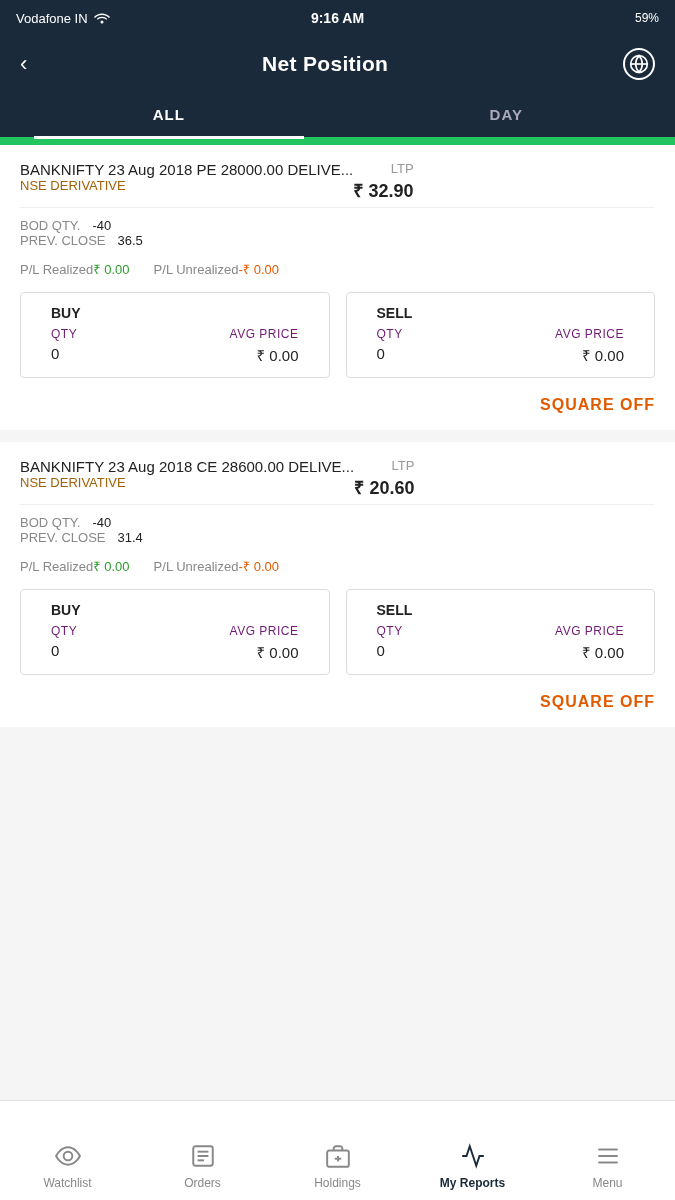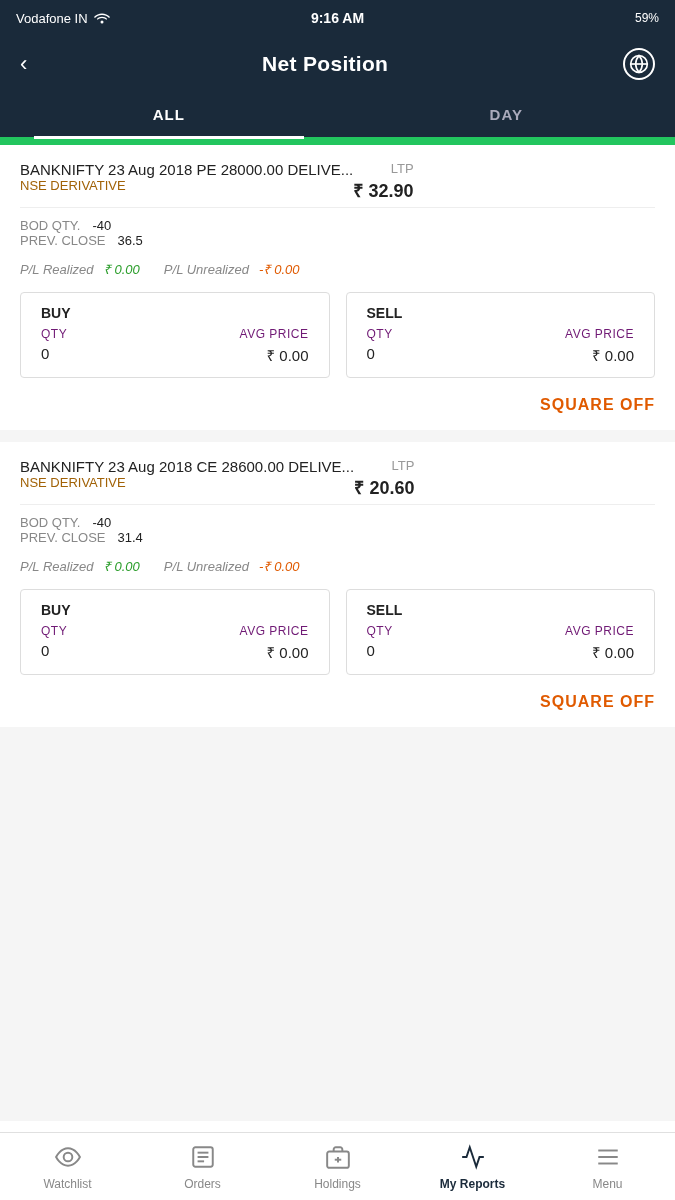--- a/index.html
+++ b/index.html
@@ -164,9 +164,7 @@
     }
     .pl-item {
       display: flex;
-      gap: 10px;
-      align-items: center;
-      font-style: italic;
+      align-items: center;
     }
     .pl-label {
       font-size: 13px;

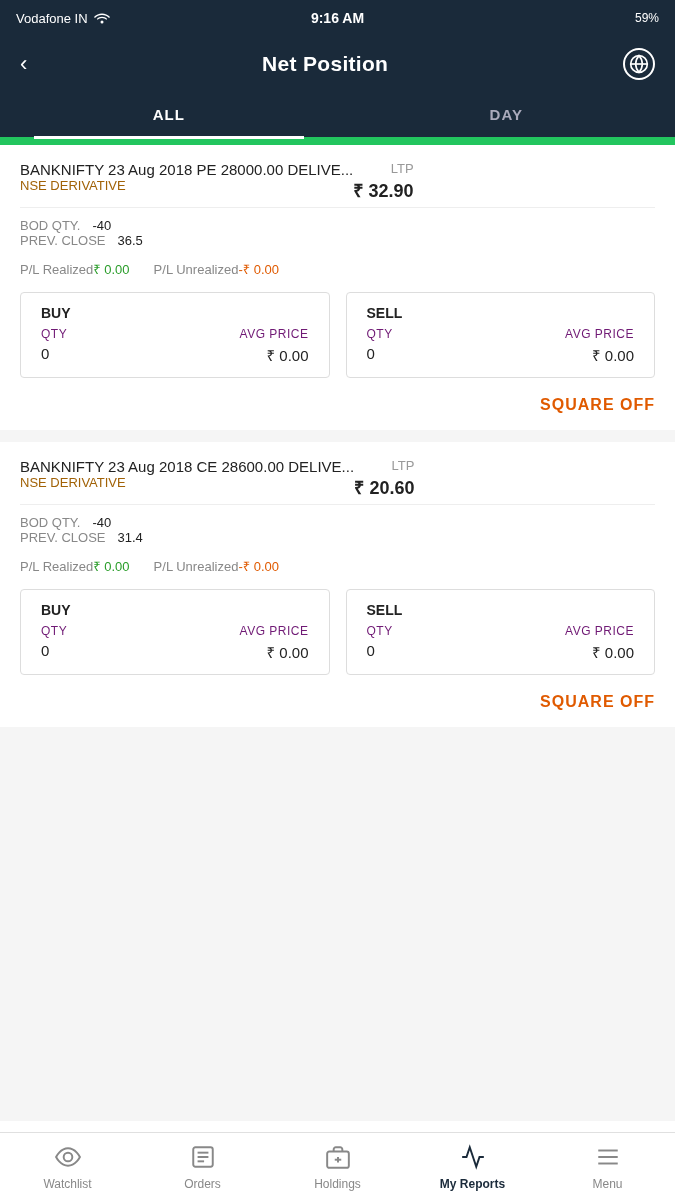--- a/index.html
+++ b/index.html
@@ -186,7 +186,7 @@
       flex: 1;
       border: 1px solid #ddd;
       border-radius: 4px;
-      padding: 12px 20px;
+      padding: 12px 30px;
     }
     .box-title {
       font-size: 14px;

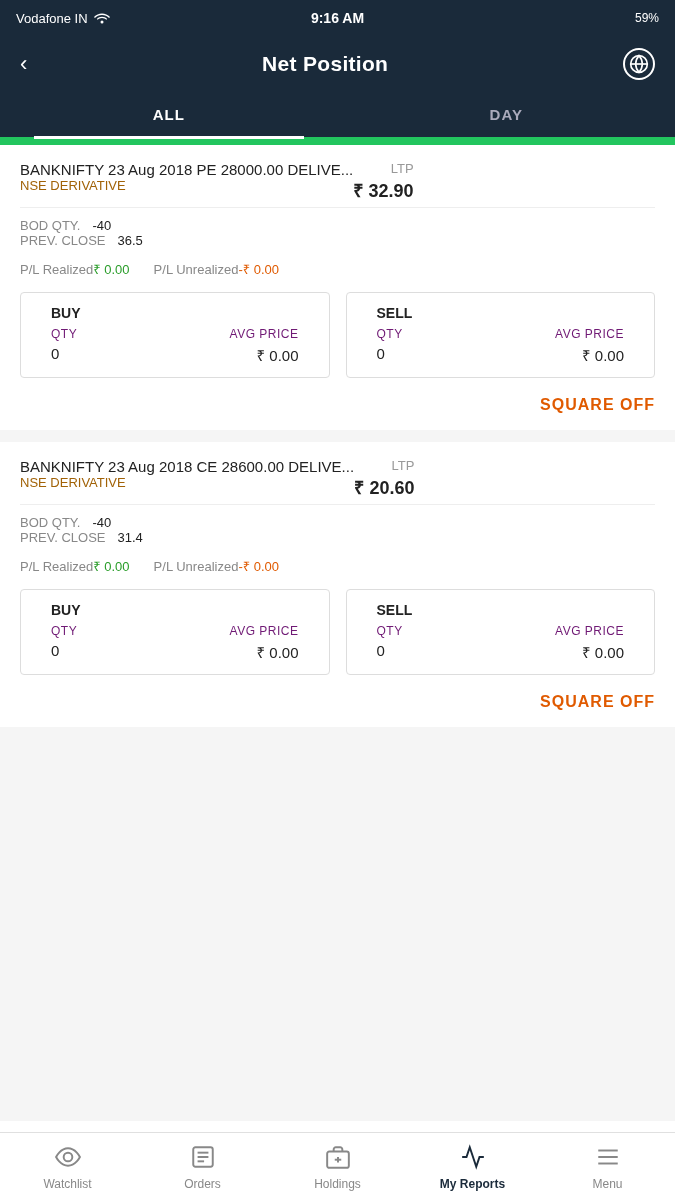--- a/index.html
+++ b/index.html
@@ -238,11 +238,11 @@
       bottom: 0;
       left: 0;
       width: 675px;
-      height: 68px;
+      height: 100px;
       background: #fff;
       border-top: 1px solid #e0e0e0;
       display: flex;
-      align-items: center;
+      align-items: flex-end;
     }
     .nav-item {
       flex: 1;

